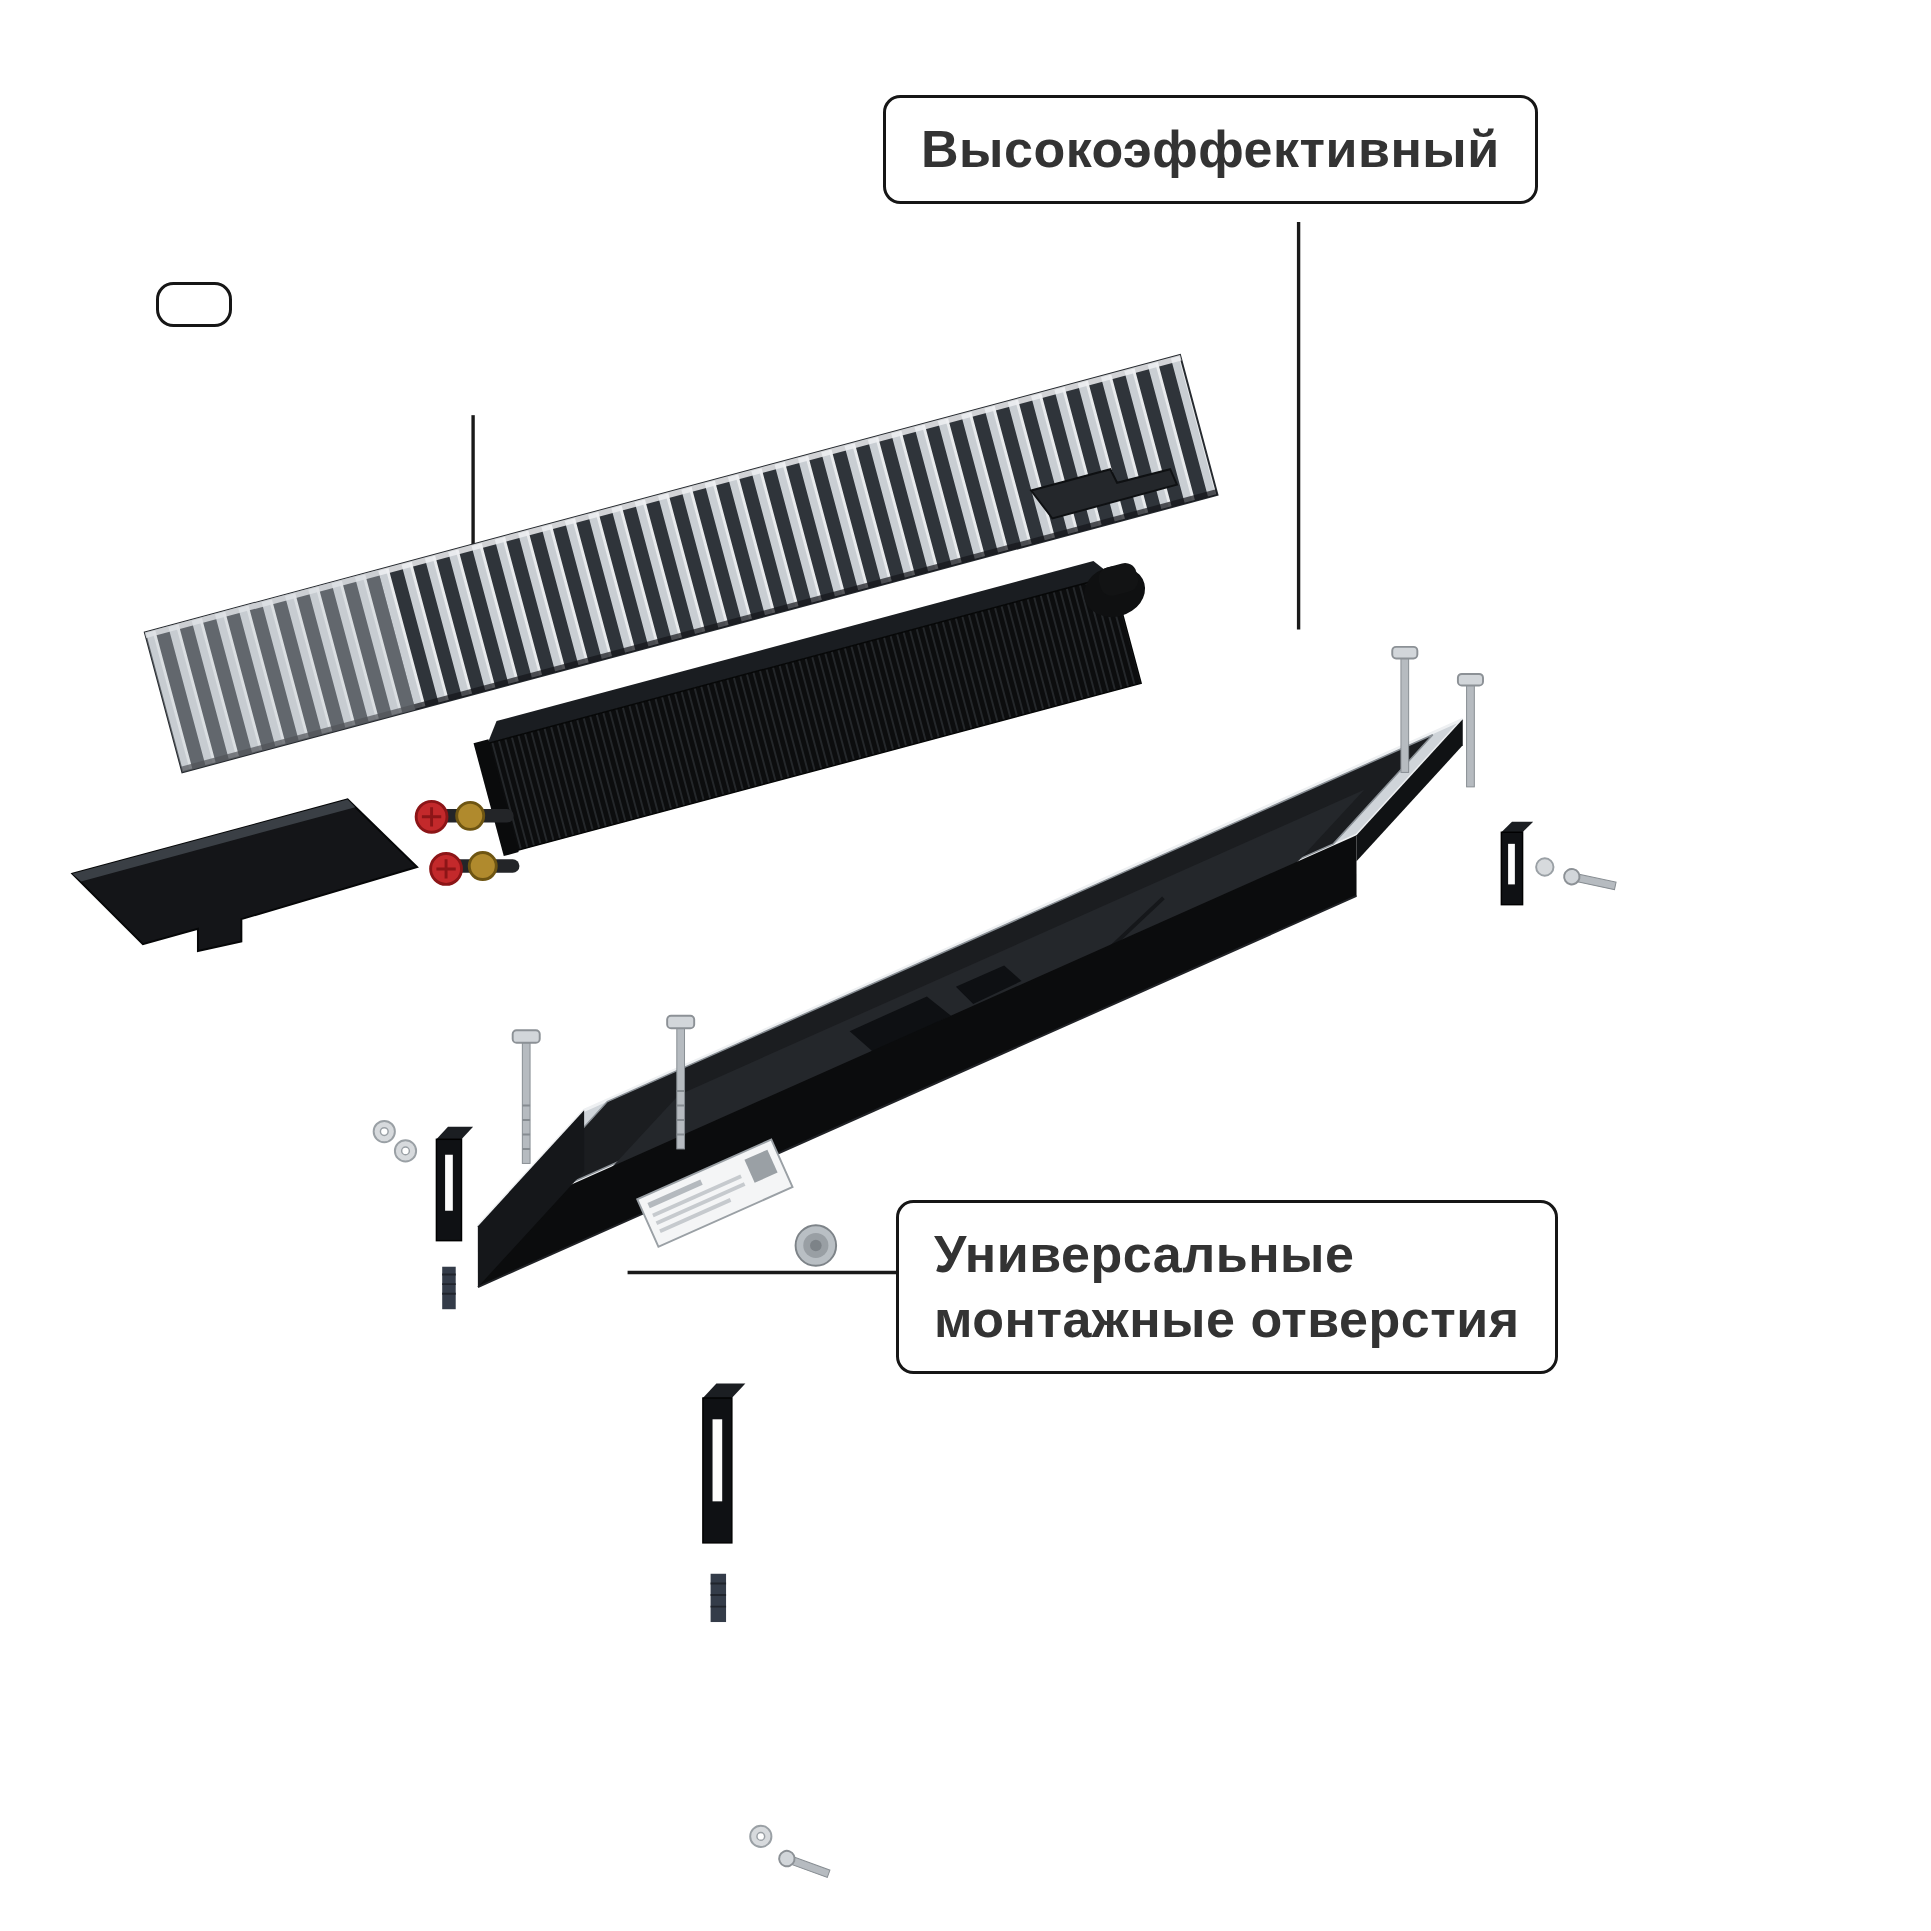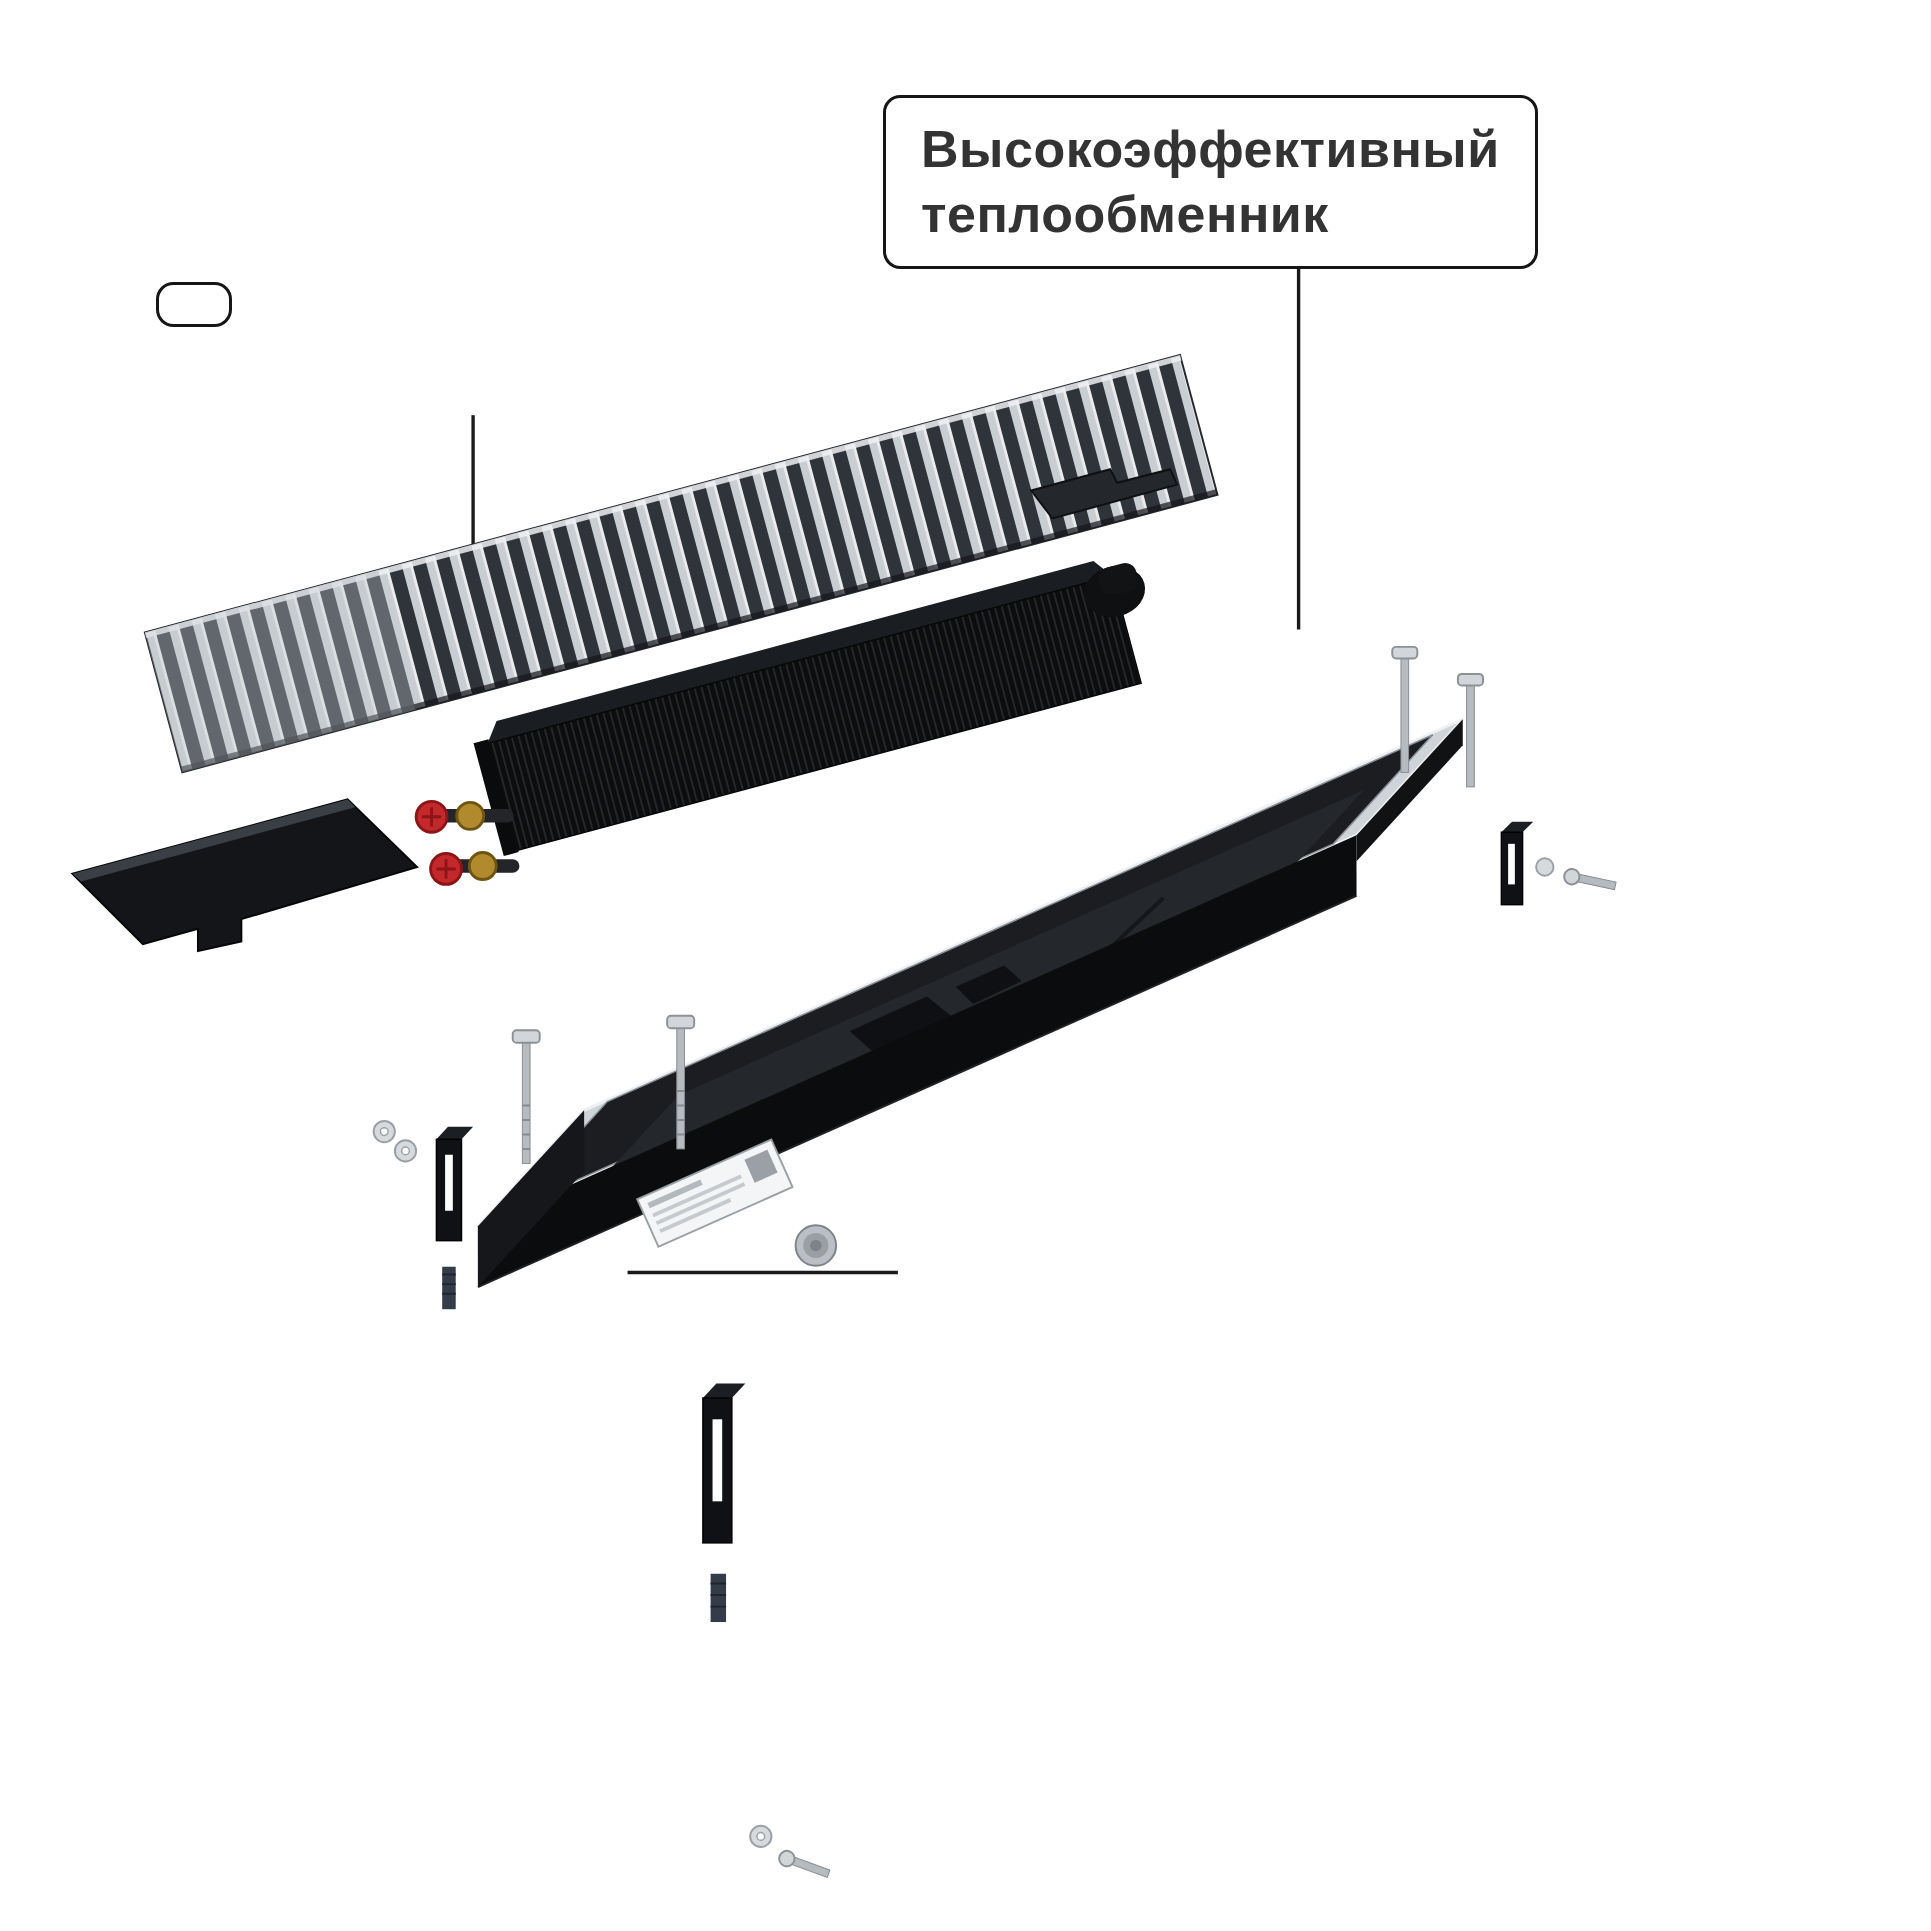--- a/index.html
+++ b/index.html
@@ -186,7 +186,6 @@
 
 <div class="callout" style="left:883px; top:95px;">
   <span>Высокоэффективный</span>
-  <span>теплообменник</span>
 </div>
 
 <div class="callout" style="left:156px; top:282px;">

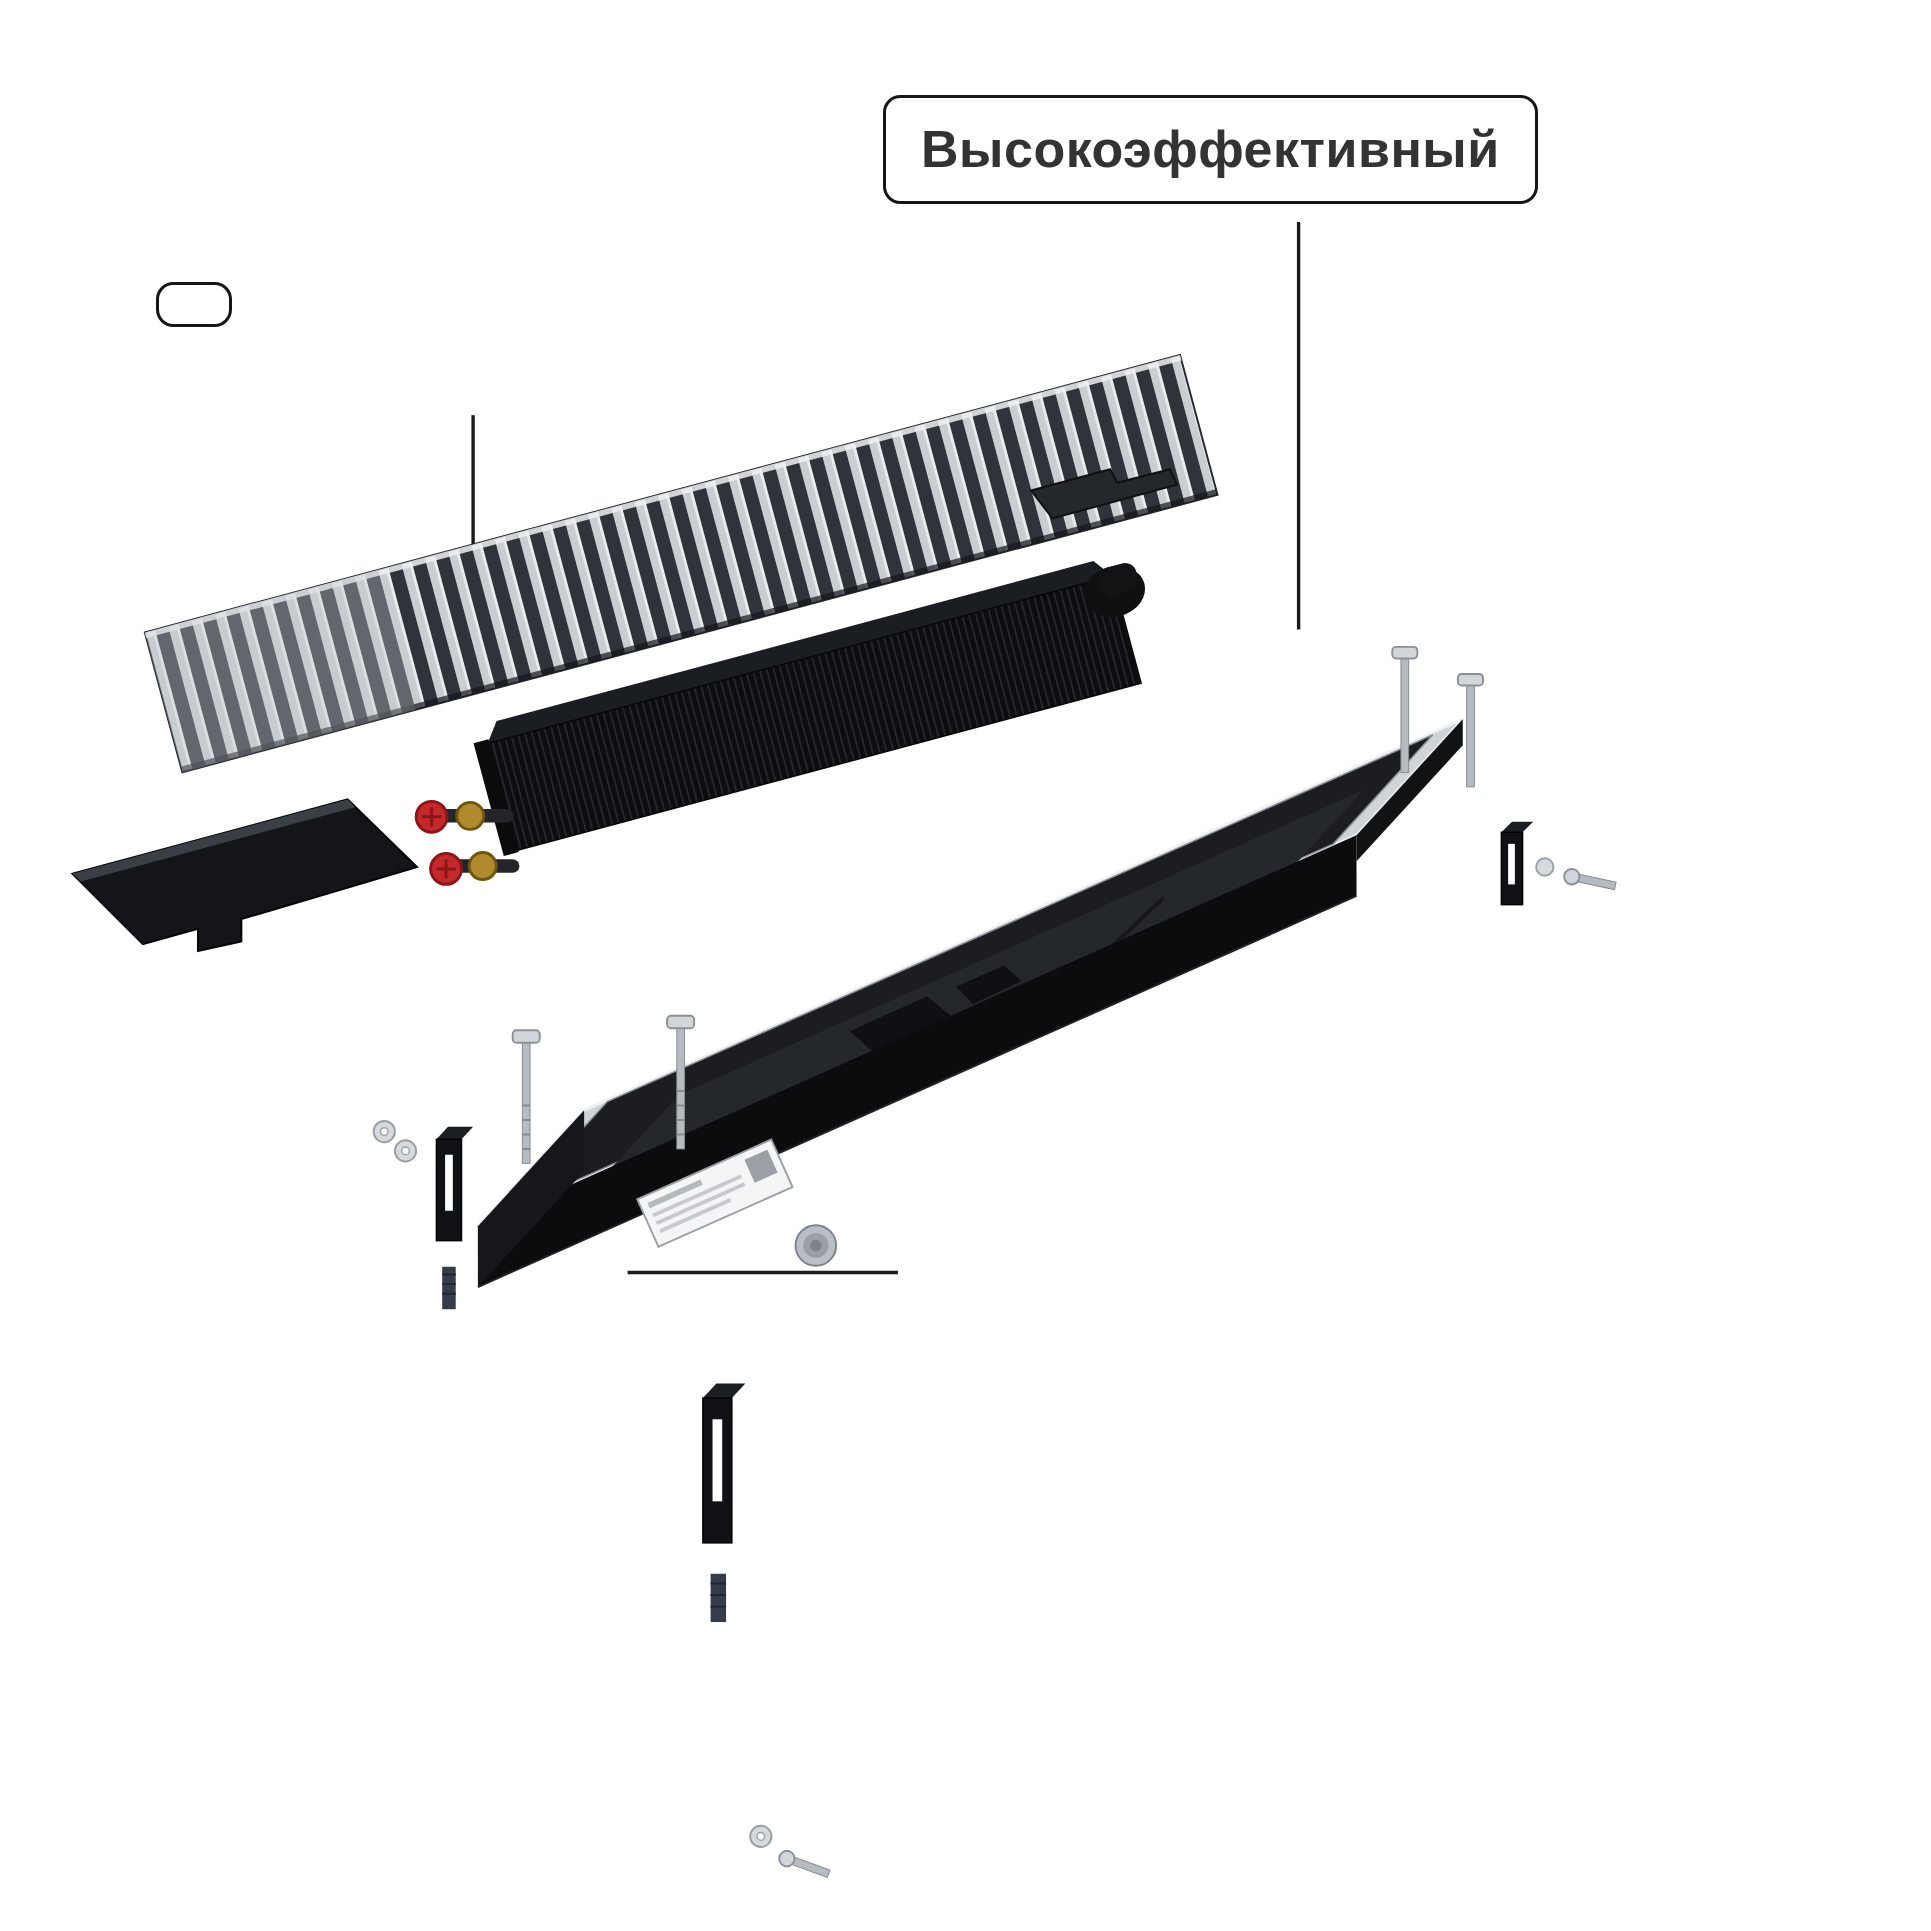--- a/index.html
+++ b/index.html
@@ -191,6 +191,10 @@
 <div class="callout" style="left:156px; top:282px;">
 </div>
 
+<div class="callout" style="left:896px; top:1200px;">
+  <span>Универсальные</span>
+  <span>монтажные отверстия</span>
+</div>
 
 </div>
 

